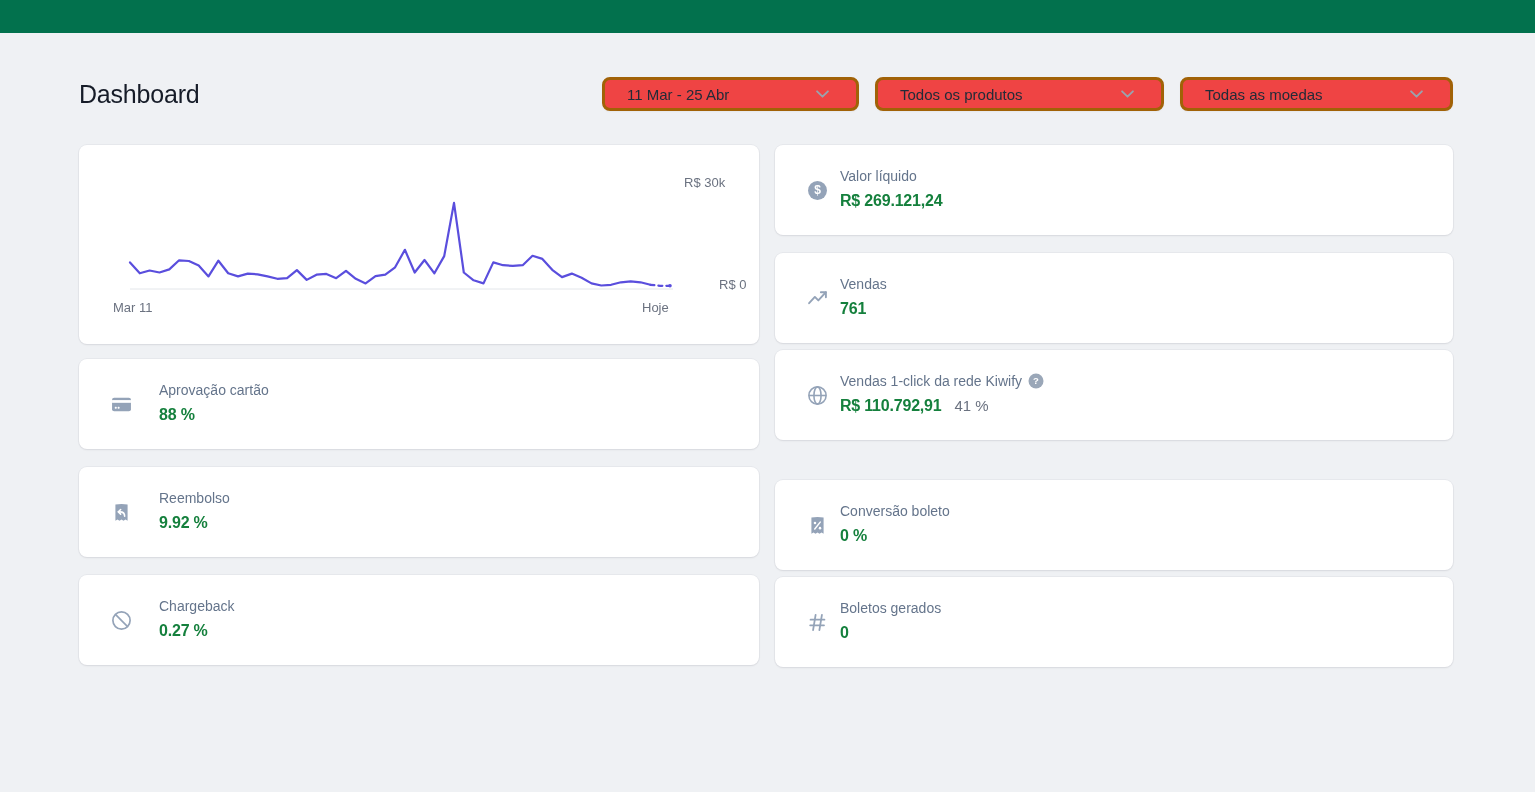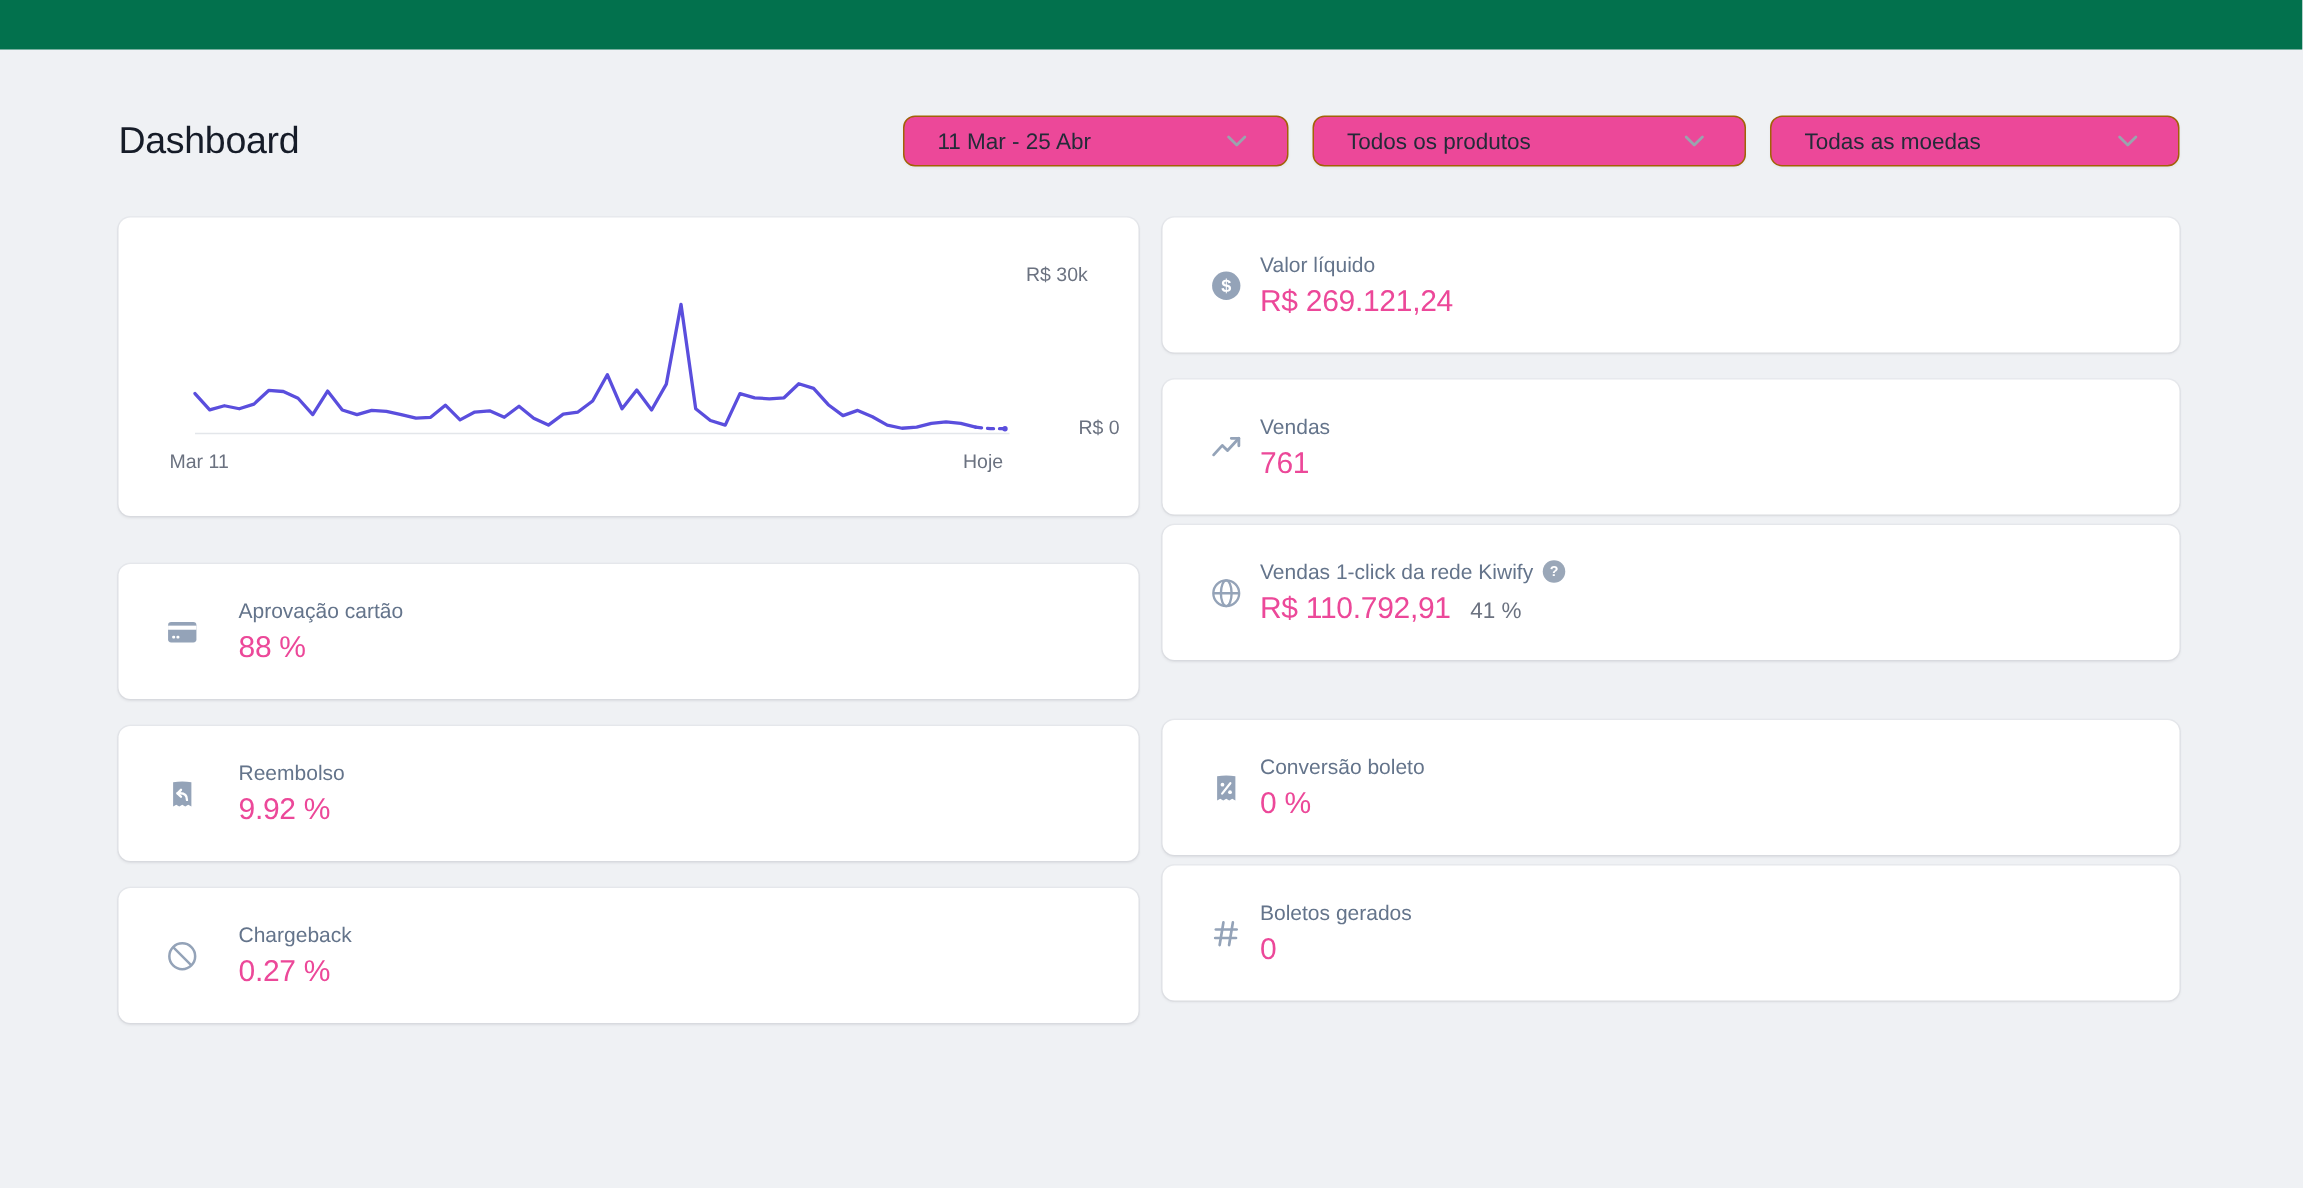--- a/index.html
+++ b/index.html
@@ -16,7 +16,7 @@
   .header-row { margin-top:44px; height:34px; display:flex; align-items:center; }
   .page-title { flex:1; font-size:25px; font-weight:normal; color:#161c28; letter-spacing:-0.2px; }
   .select {
-    height:34px; background:#ec4899; border:1px solid #a16207; border-radius:8px;
+    height:34px; background:#ef4444; border:3px solid #a16207; border-radius:8px;
     display:flex; align-items:center; justify-content:space-between;
     padding:0 27px 0 22px; font-size:15px; color:#232b38; cursor:pointer;
     box-shadow:0 1px 2px rgba(18,26,40,0.04);

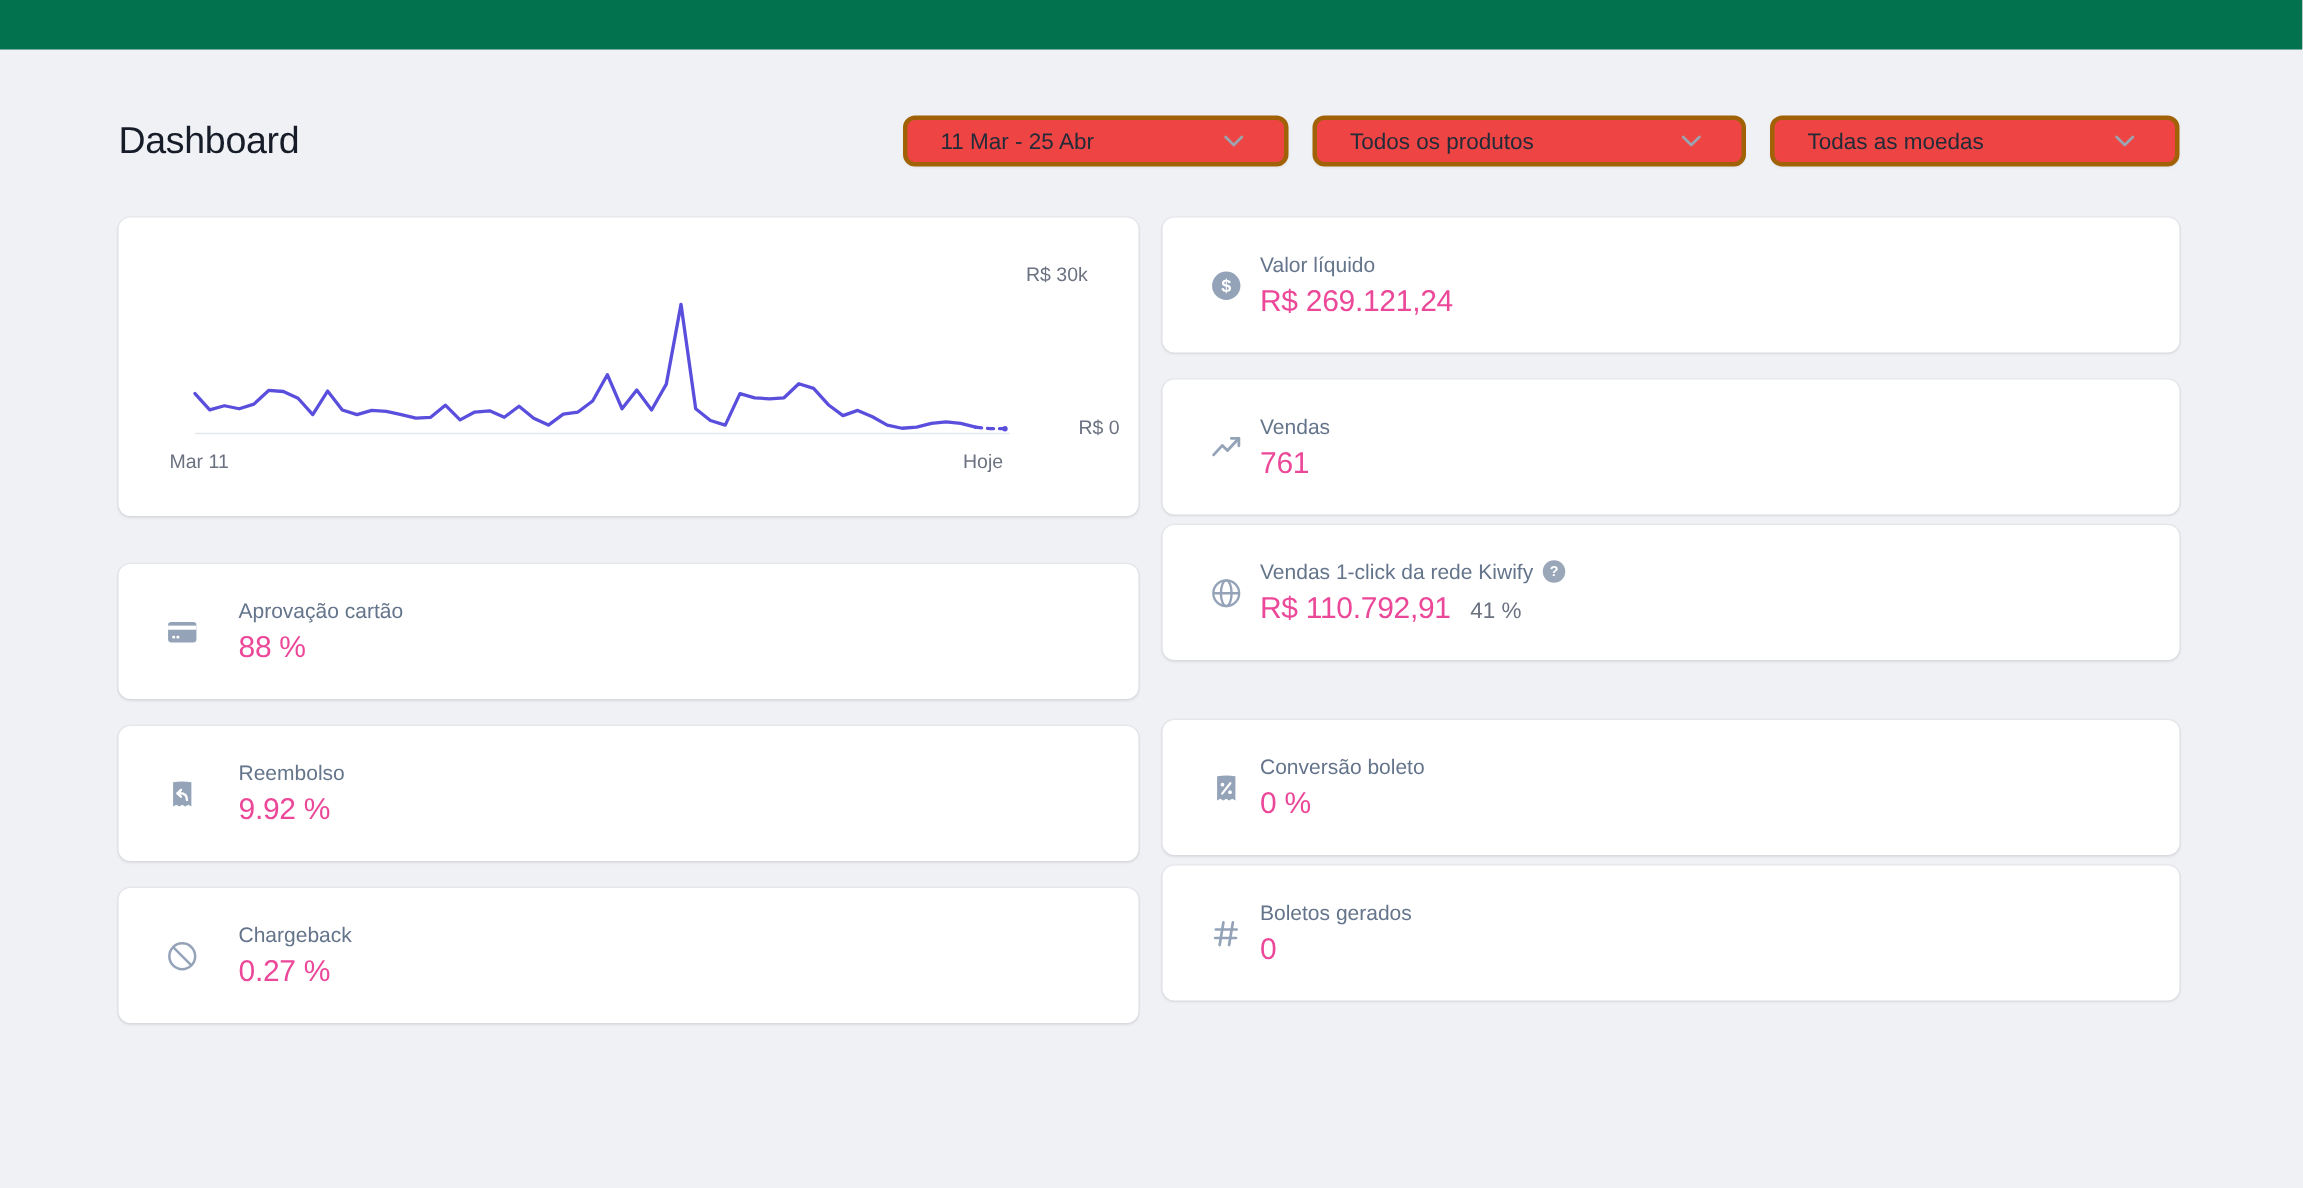--- a/index.html
+++ b/index.html
@@ -35,7 +35,7 @@
     background:#fff; border-radius:8px;
     box-shadow:0 1px 2px rgba(23,31,44,0.08), 0 0 0 1px rgba(23,31,44,0.035);
   }
-  .chart-card { height:199px; position:relative; margin-bottom:32px; }
+  .chart-card { height:199px; position:relative; margin-bottom:15px; }
   .chart-card svg.plot { position:absolute; top:0; left:0; }
   .axis-label { position:absolute; font-size:13px; color:#6b7280; white-space:nowrap; line-height:16px; }
   .axis-ymax { left:605px; top:30px; }

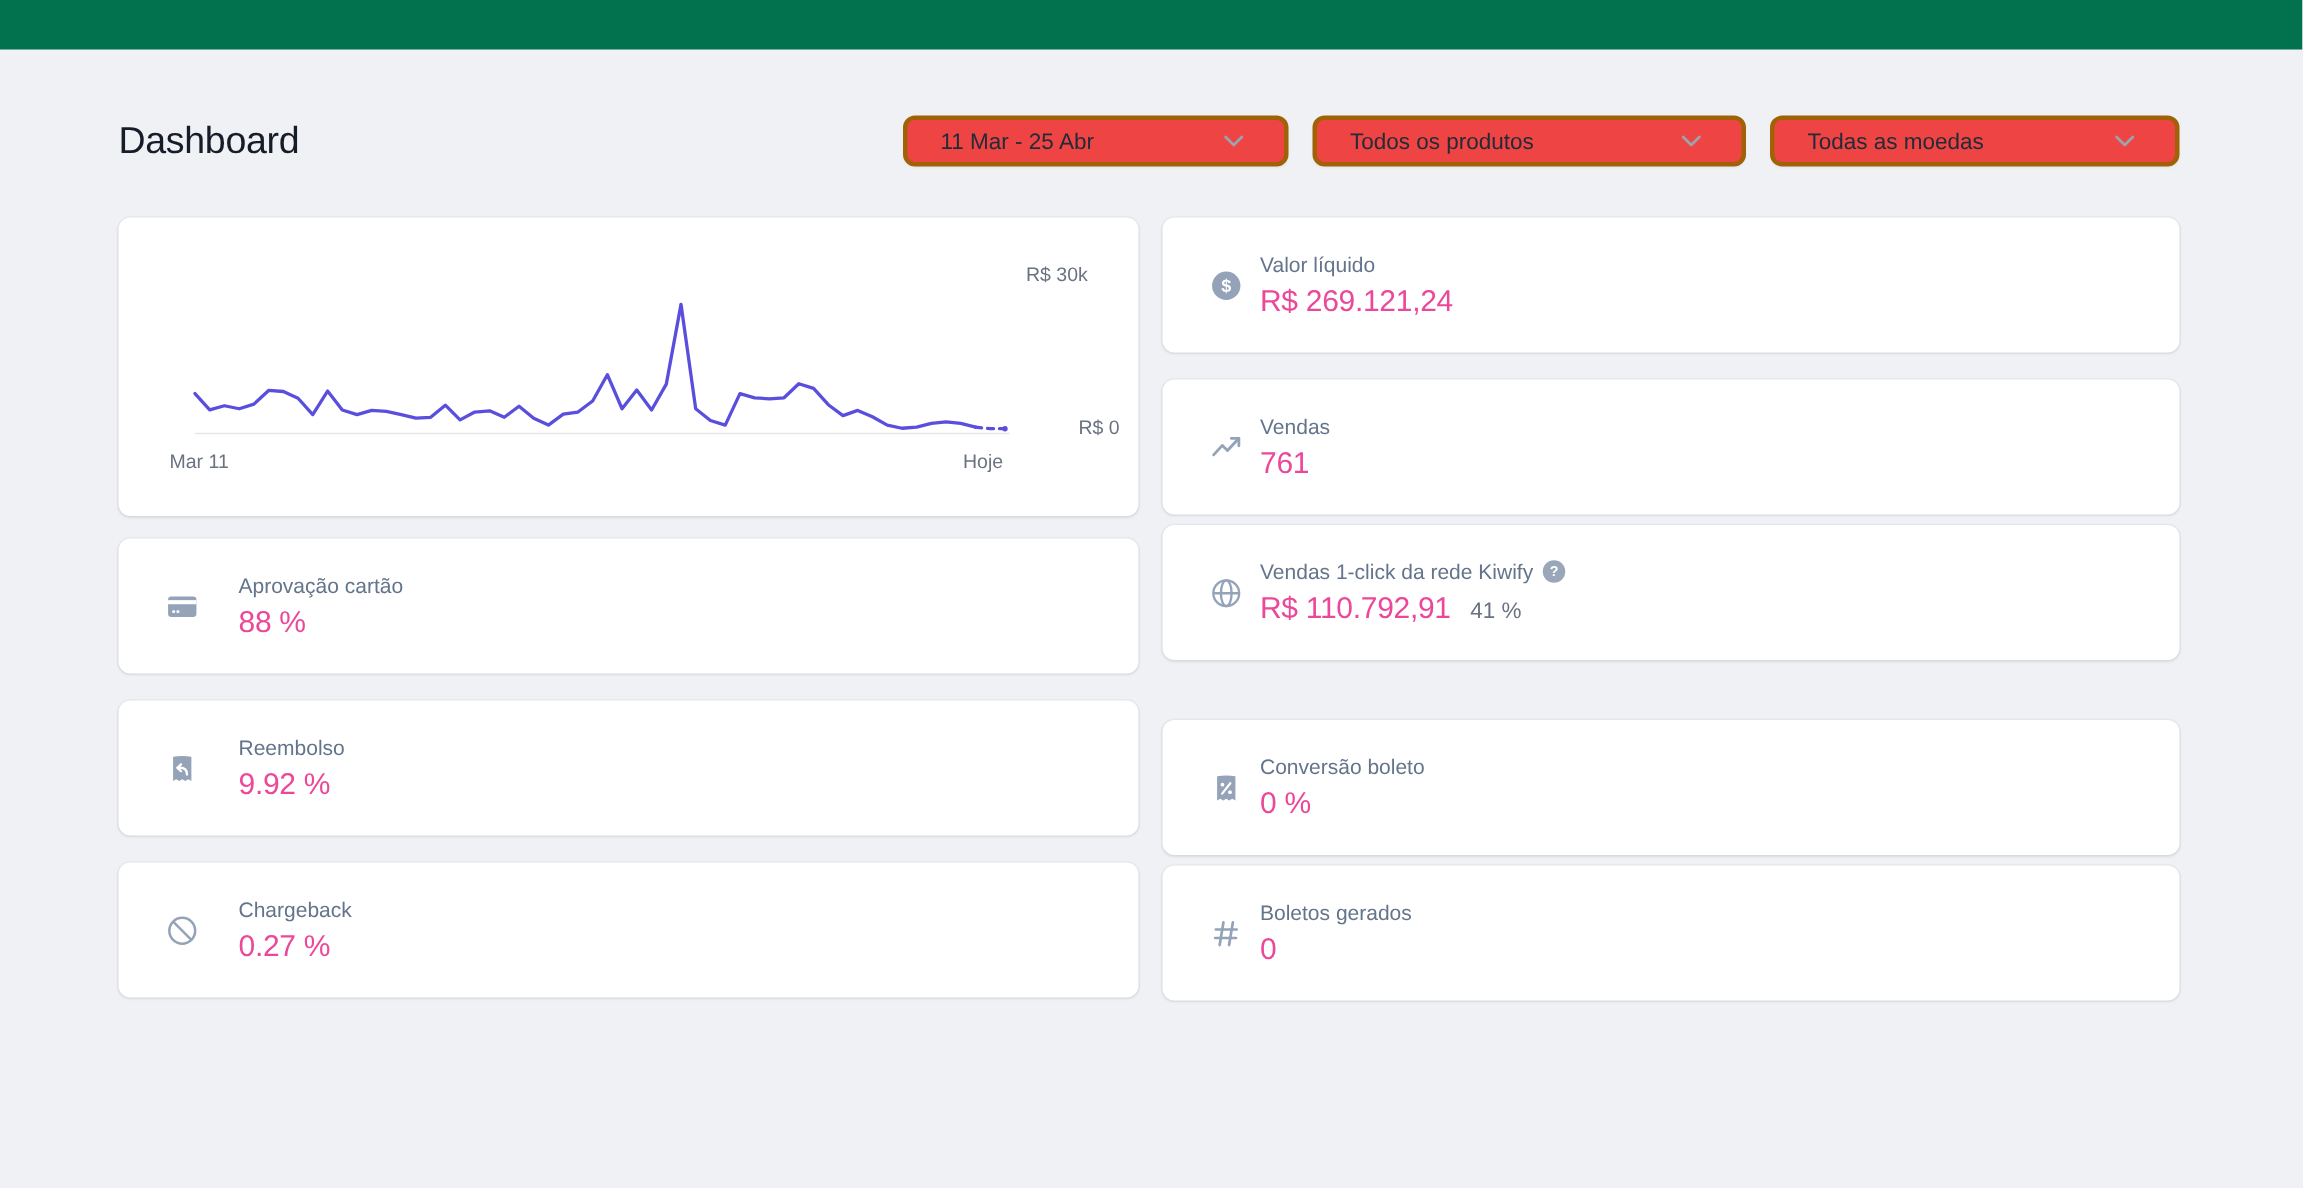--- a/index.html
+++ b/index.html
@@ -58,7 +58,7 @@
   .stat-label { font-size:14px; line-height:18px; color:#64748b; }
   .help-icon { margin-left:6px; display:flex; }
   .value-row { display:flex; align-items:baseline; margin-top:3px; }
-  .stat-value { font-size:20px; line-height:26px; font-weight:normal; color:#ec4899; letter-spacing:-0.2px; }
+  .stat-value { font-size:16px; line-height:26px; font-weight:bold; color:#15803d; letter-spacing:-0.2px; }
   .stat-sub { margin-left:13px; font-size:15px; color:#6b7280; }
 </style>
 </head>

